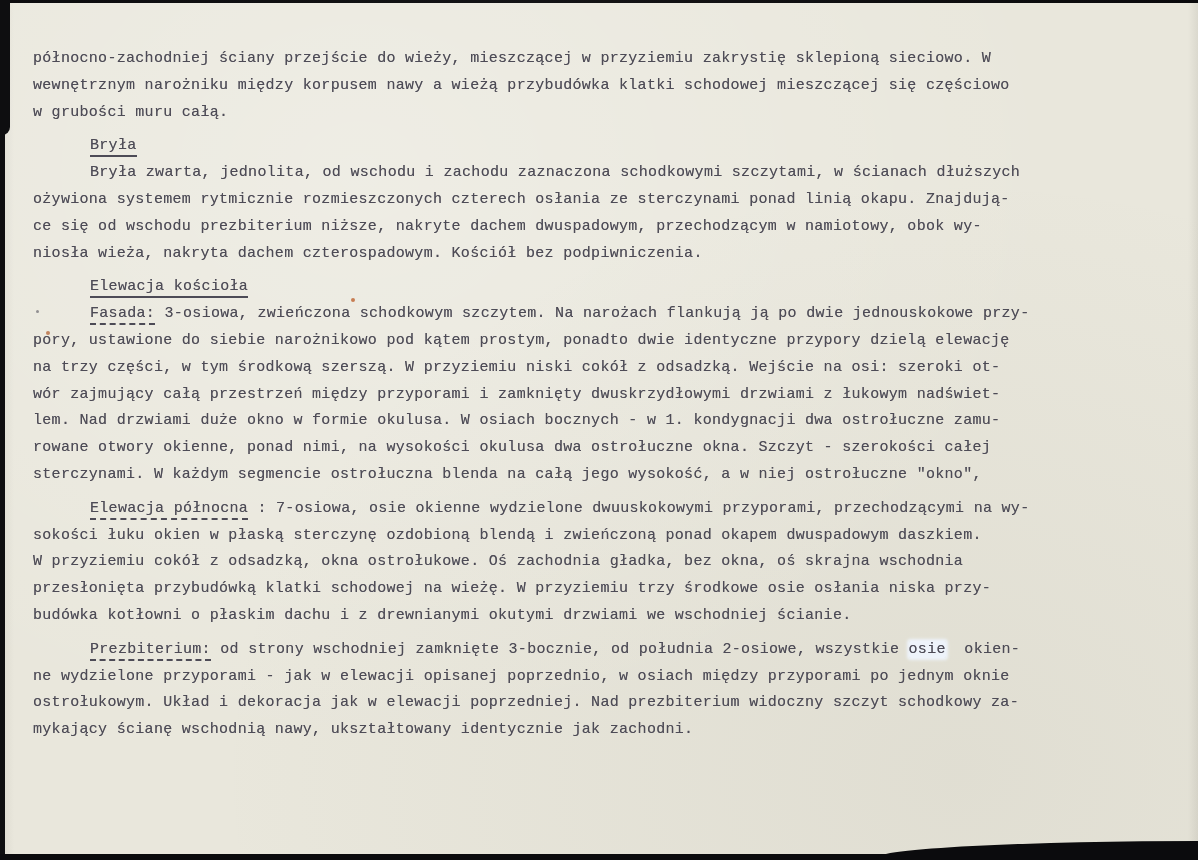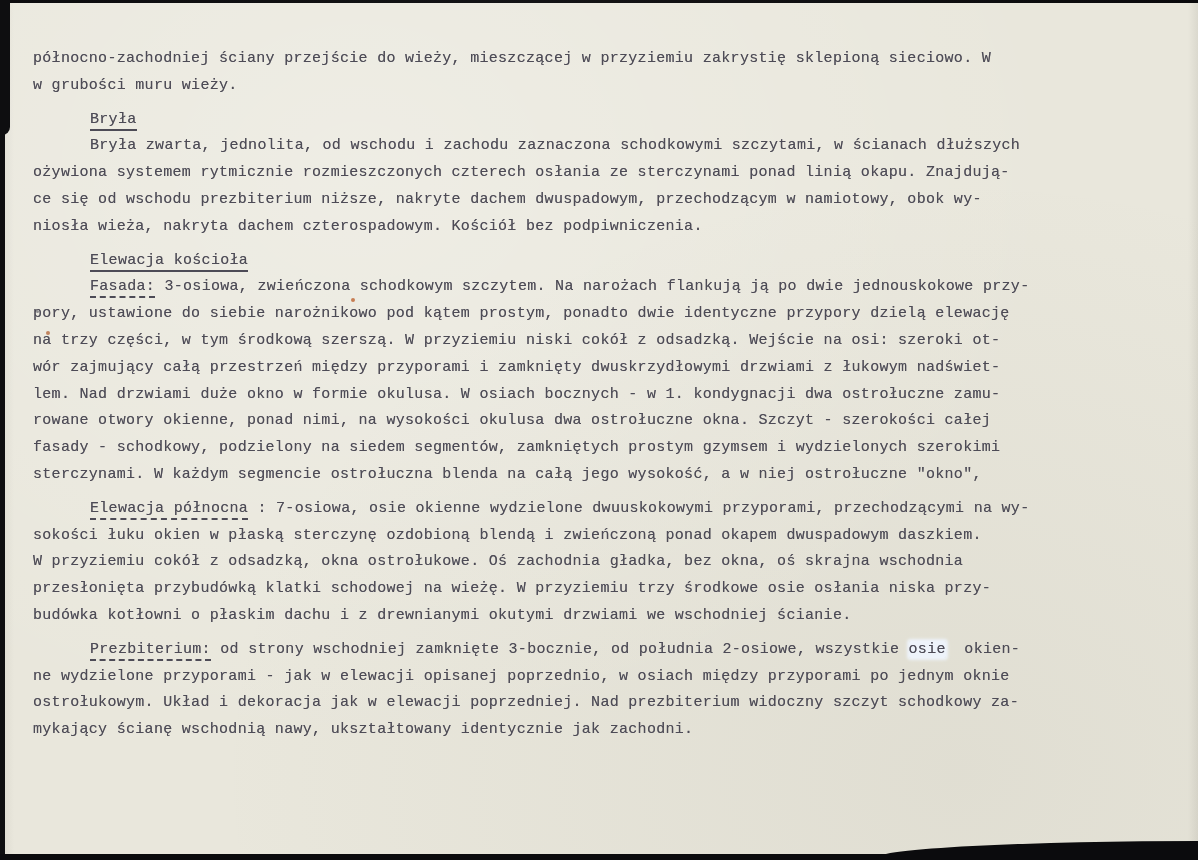--- a/index.html
+++ b/index.html
@@ -50,6 +50,7 @@
   <div class="textcol">
 
     <div class="line">północno-zachodniej ściany przejście do wieży, mieszczącej w przyziemiu zakrystię sklepioną sieciowo. W</div>
+    <div class="line">wewnętrznym narożniku między korpusem nawy a wieżą przybudówka klatki schodowej mieszczącej się częściowo</div>
     <div class="line">w grubości muru wieży.</div>
 
     <div class="line ind mt-h"><span class="h-solid">Bryła</span></div>

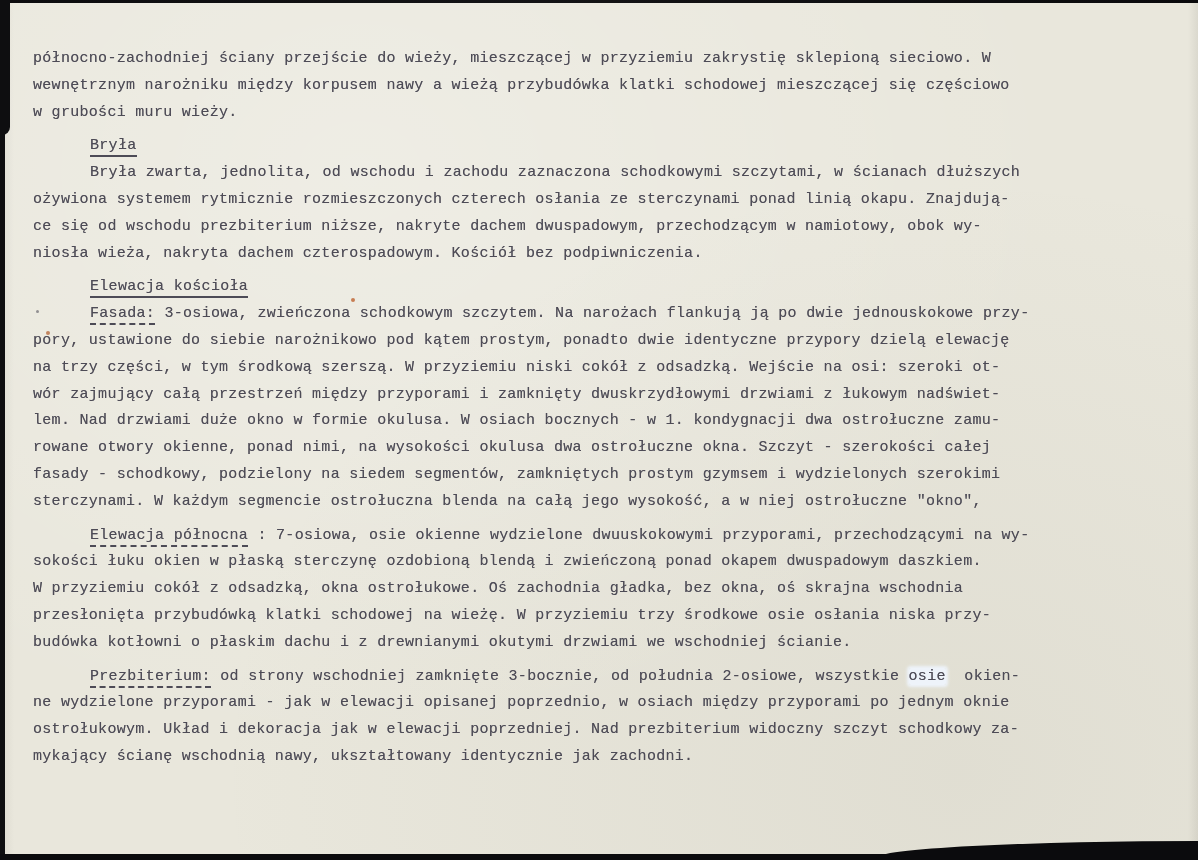--- a/index.html
+++ b/index.html
@@ -51,7 +51,7 @@
 
     <div class="line">północno-zachodniej ściany przejście do wieży, mieszczącej w przyziemiu zakrystię sklepioną sieciowo. W</div>
     <div class="line">wewnętrznym narożniku między korpusem nawy a wieżą przybudówka klatki schodowej mieszczącej się częściowo</div>
-    <div class="line">w grubości muru wieży.</div>
+    <div class="line">w grubości muru całą.</div>
 
     <div class="line ind mt-h"><span class="h-solid">Bryła</span></div>
 

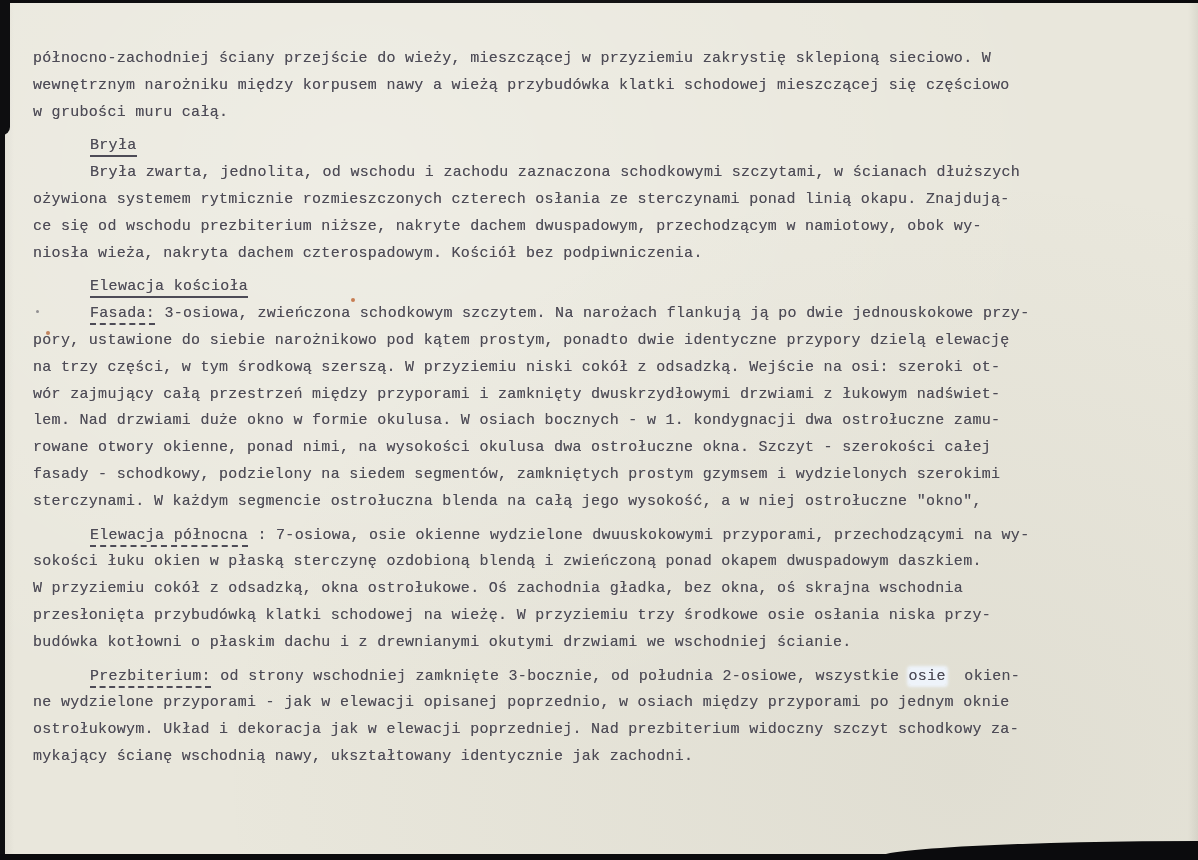--- a/index.html
+++ b/index.html
@@ -68,7 +68,6 @@
     <div class="line">wór zajmujący całą przestrzeń między przyporami i zamknięty dwuskrzydłowymi drzwiami z łukowym nadświet-</div>
     <div class="line">lem. Nad drzwiami duże okno w formie okulusa. W osiach bocznych - w 1. kondygnacji dwa ostrołuczne zamu-</div>
     <div class="line">rowane otwory okienne, ponad nimi, na wysokości okulusa dwa ostrołuczne okna. Szczyt - szerokości całej</div>
-    <div class="line">fasady - schodkowy, podzielony na siedem segmentów, zamkniętych prostym gzymsem i wydzielonych szerokimi</div>
     <div class="line">sterczynami. W każdym segmencie ostrołuczna blenda na całą jego wysokość, a w niej ostrołuczne "okno",</div>
 
     <div class="line ind mt-p"><span class="h-dash">Elewacja północna</span><span> : 7-osiowa, osie okienne wydzielone dwuuskokowymi przyporami, przechodzącymi na wy-</span></div>

